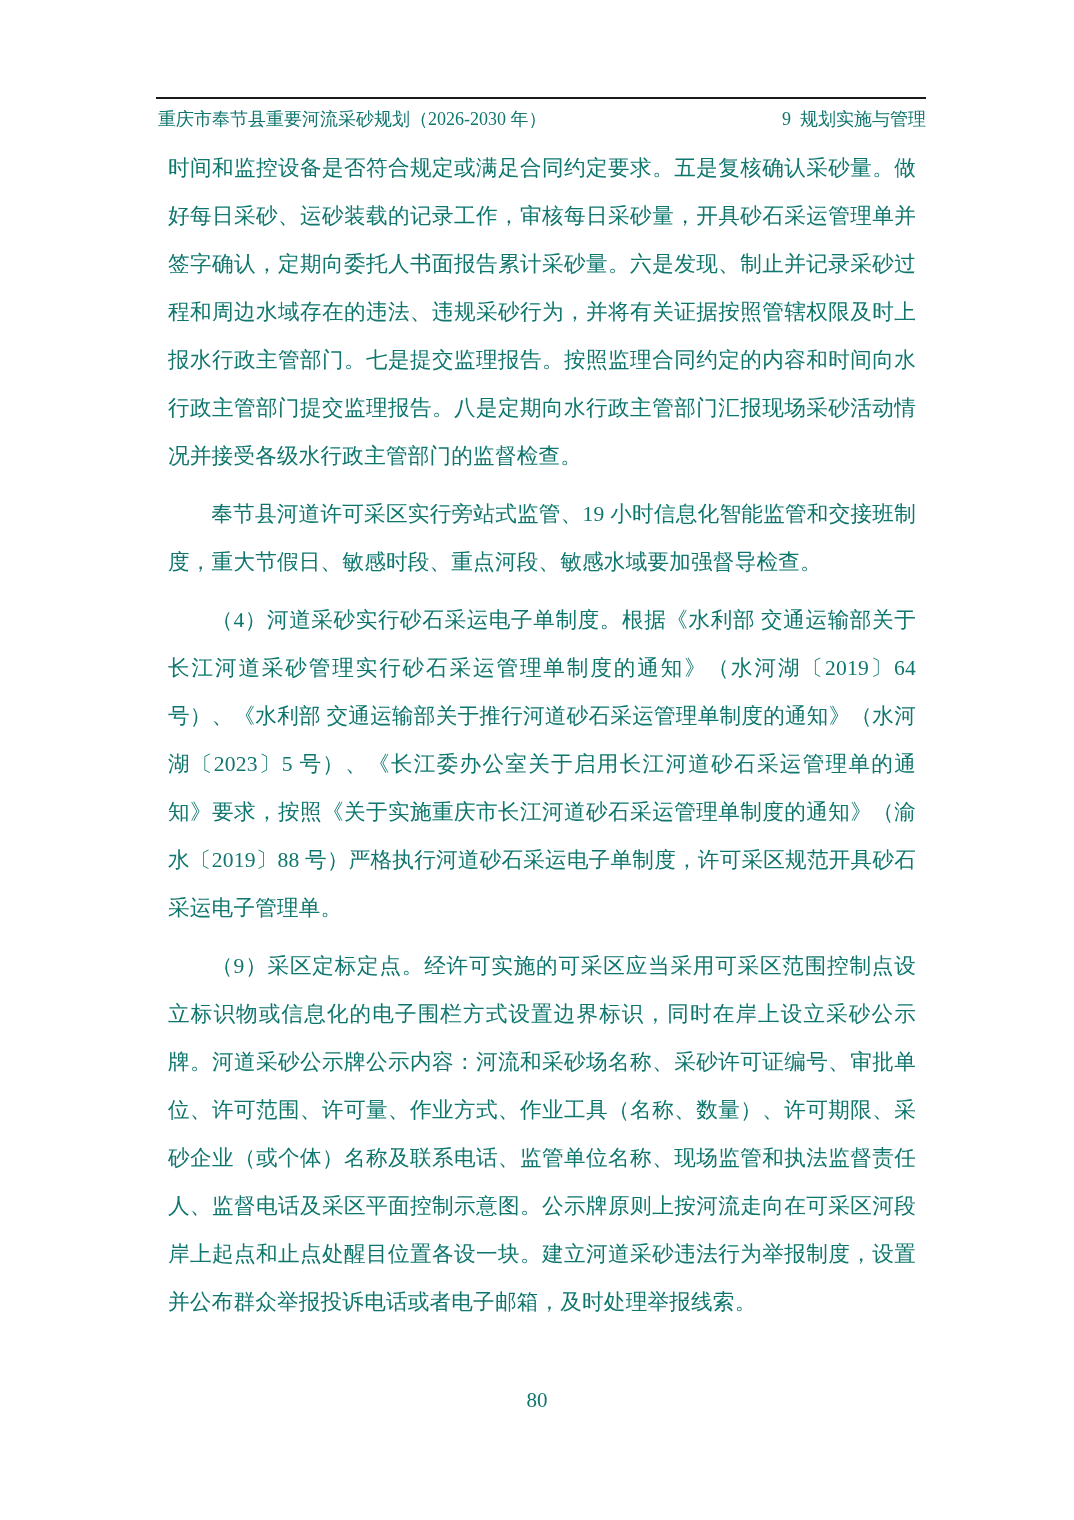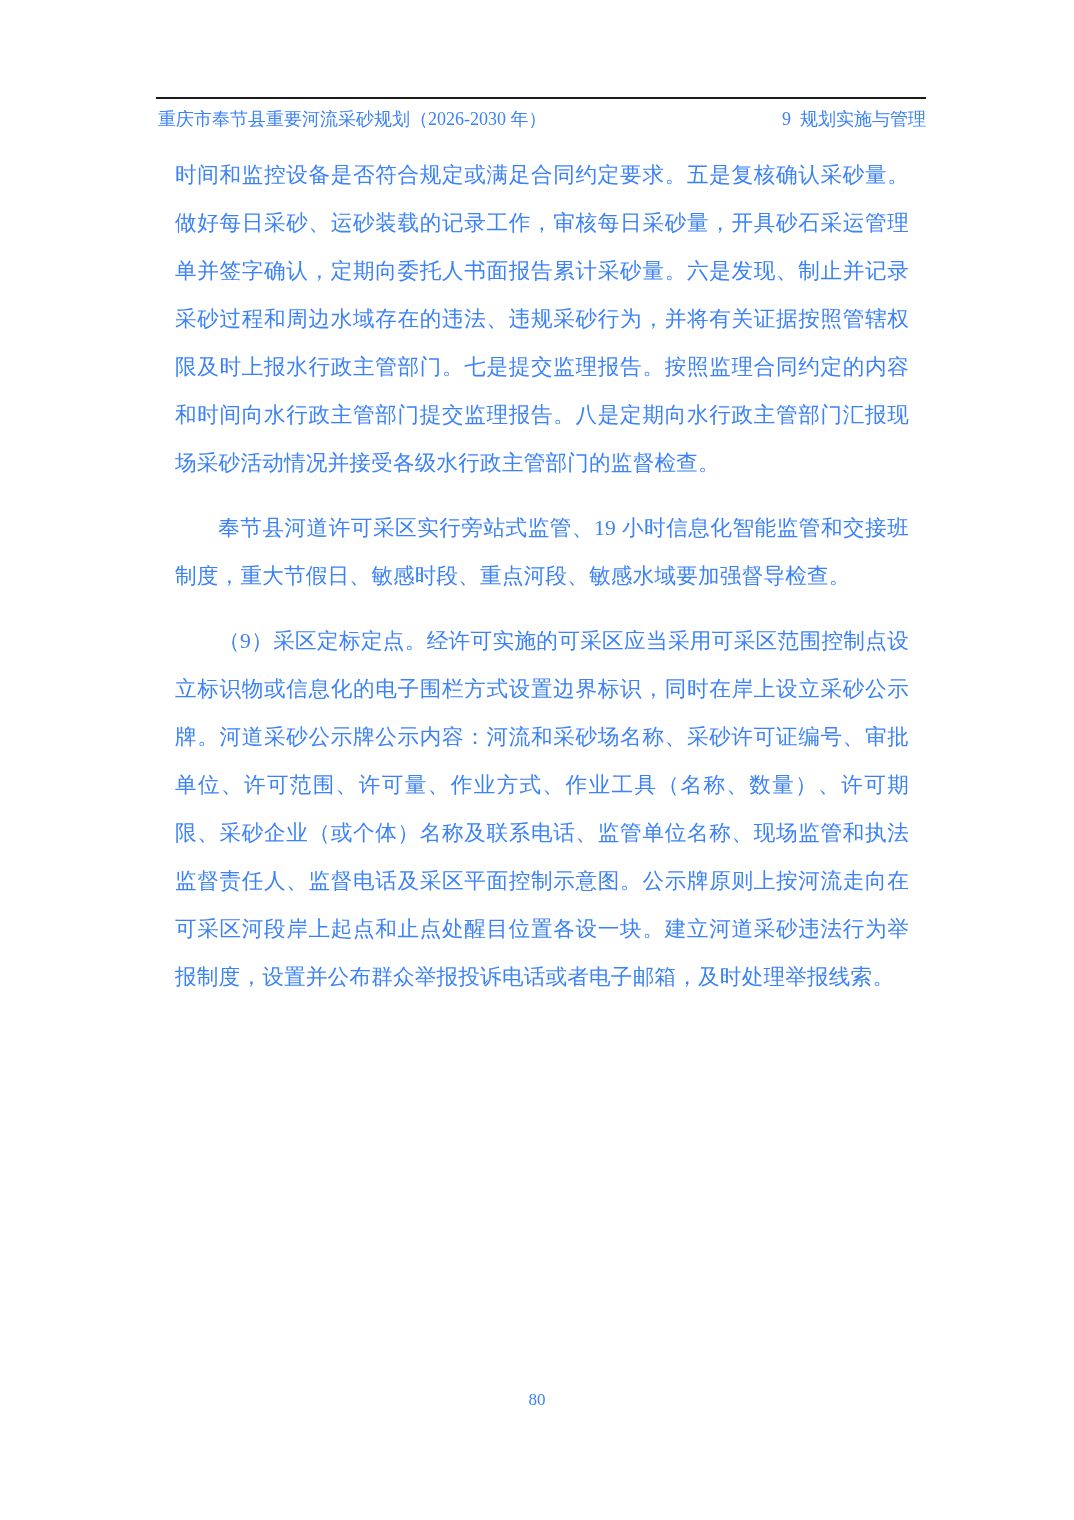--- a/index.html
+++ b/index.html
@@ -14,7 +14,7 @@
     margin: 0 auto;
     background: #ffffff;
     font-family: "Liberation Serif", "DejaVu Serif", serif;
-    color: #3b82f6;
+    color: #0f766e;
     overflow: hidden;
   }
   .header {

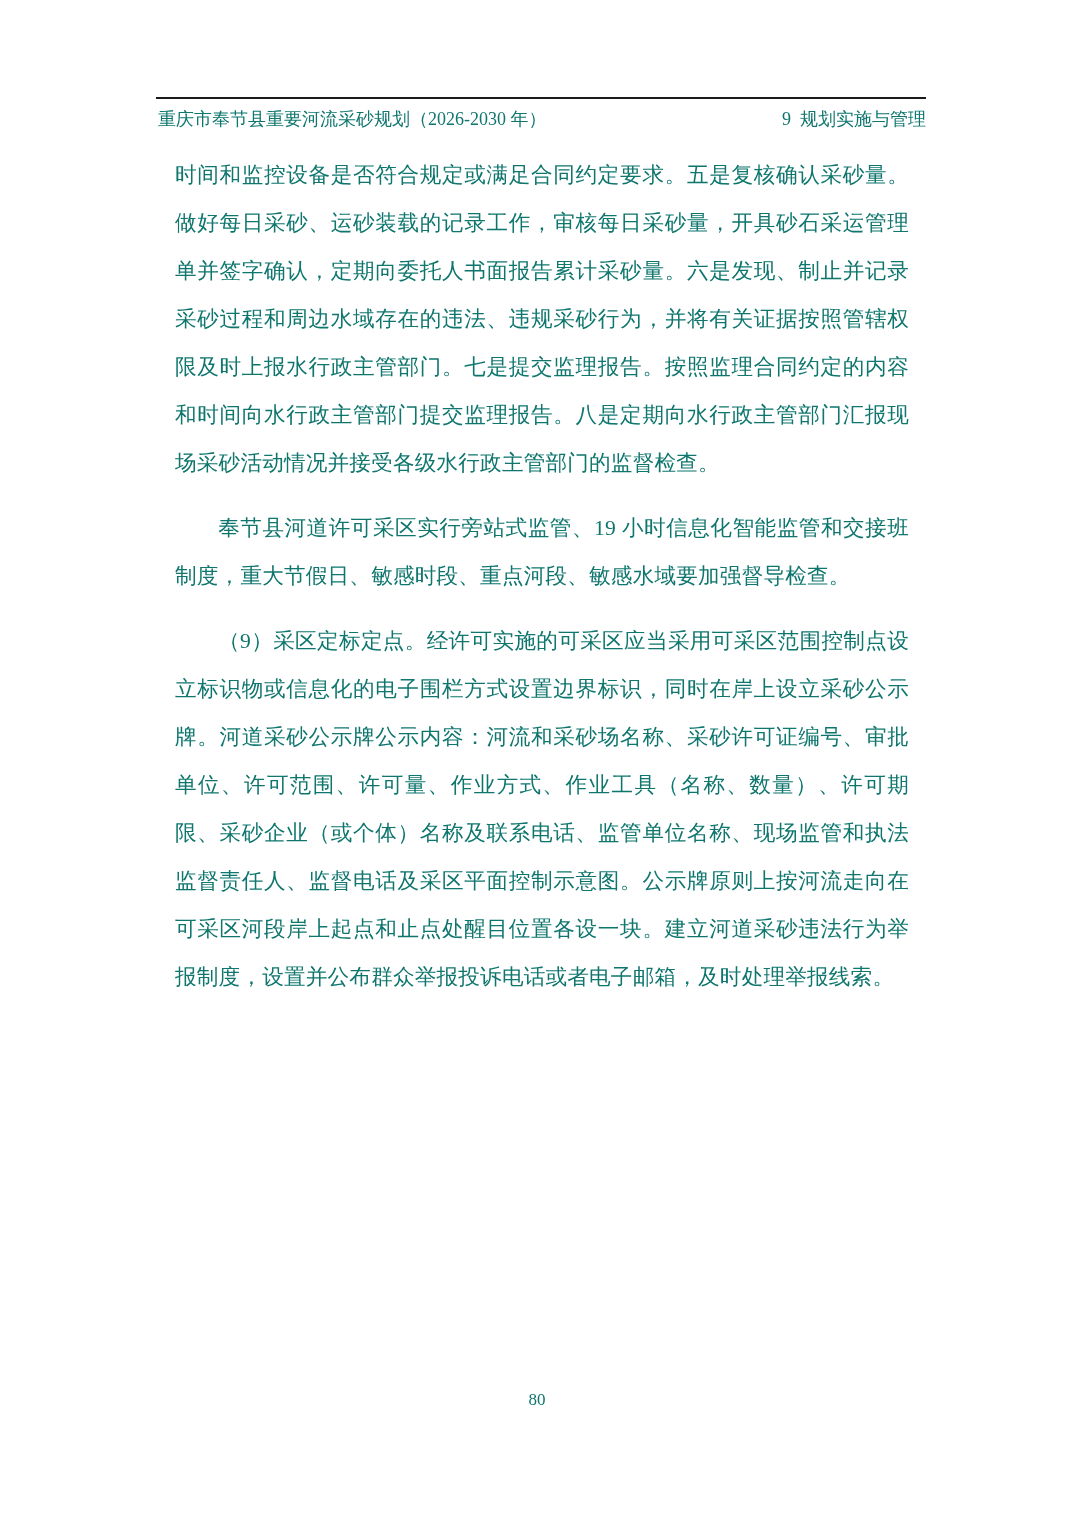--- a/index.html
+++ b/index.html
@@ -45,7 +45,7 @@
     width: 768px;
   }
   .doc-body p {
-    margin: 17px;
+    margin: 10px;
     font-size: 21.6px;
     line-height: 48px;
     text-align: justify;

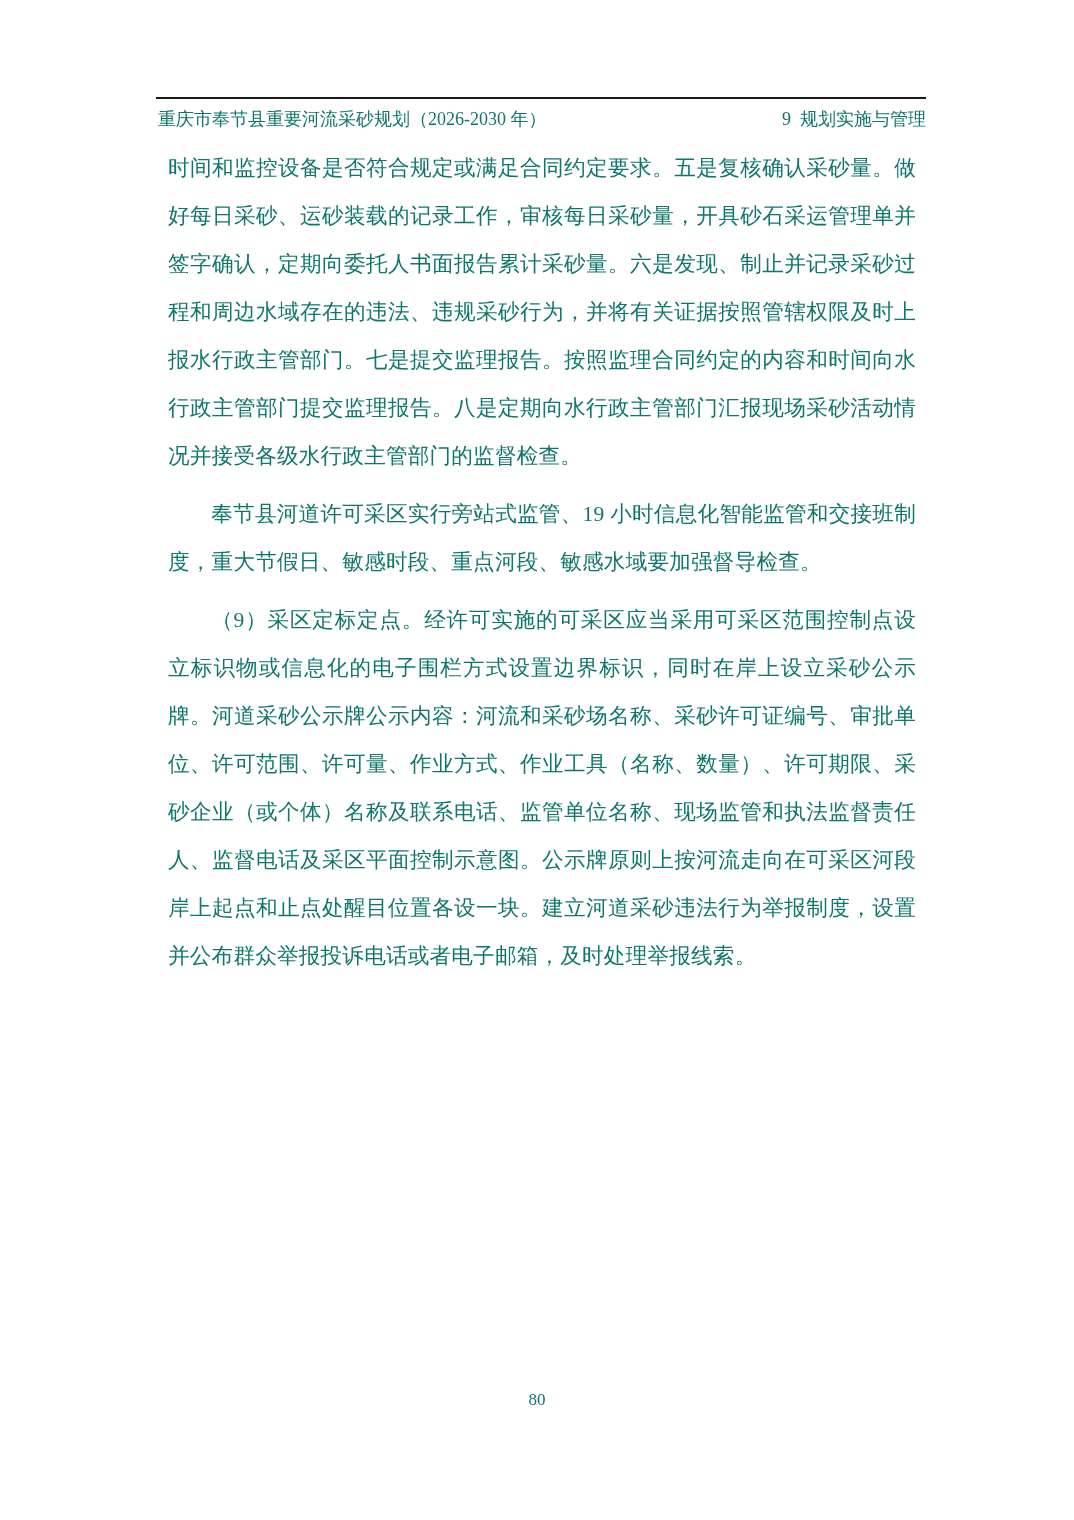--- a/index.html
+++ b/index.html
@@ -80,6 +80,7 @@
   <main class="doc-body">
     <p class="no-indent">时间和监控设备是否符合规定或满足合同约定要求。五是复核确认采砂量。做好每日采砂、运砂装载的记录工作，审核每日采砂量，开具砂石采运管理单并签字确认，定期向委托人书面报告累计采砂量。六是发现、制止并记录采砂过程和周边水域存在的违法、违规采砂行为，并将有关证据按照管辖权限及时上报水行政主管部门。七是提交监理报告。按照监理合同约定的内容和时间向水行政主管部门提交监理报告。八是定期向水行政主管部门汇报现场采砂活动情况并接受各级水行政主管部门的监督检查。</p>
     <p class="indent">奉节县河道许可采区实行旁站式监管、19 小时信息化智能监管和交接班制度，重大节假日、敏感时段、重点河段、敏感水域要加强督导检查。</p>
+    <p class="indent">（4）河道采砂实行砂石采运电子单制度。根据《水利部 交通运输部关于长江河道采砂管理实行砂石采运管理单制度的通知》（水河湖〔2019〕64 号）、《水利部 交通运输部关于推行河道砂石采运管理单制度的通知》（水河湖〔2023〕5 号）、《长江委办公室关于启用长江河道砂石采运管理单的通知》要求，按照《关于实施重庆市长江河道砂石采运管理单制度的通知》（渝水〔2019〕88 号）严格执行河道砂石采运电子单制度，许可采区规范开具砂石采运电子管理单。</p>
     <p class="indent">（9）采区定标定点。经许可实施的可采区应当采用可采区范围控制点设立标识物或信息化的电子围栏方式设置边界标识，同时在岸上设立采砂公示牌。河道采砂公示牌公示内容：河流和采砂场名称、采砂许可证编号、审批单位、许可范围、许可量、作业方式、作业工具（名称、数量）、许可期限、采砂企业（或个体）名称及联系电话、监管单位名称、现场监管和执法监督责任人、监督电话及采区平面控制示意图。公示牌原则上按河流走向在可采区河段岸上起点和止点处醒目位置各设一块。建立河道采砂违法行为举报制度，设置并公布群众举报投诉电话或者电子邮箱，及时处理举报线索。</p>
   </main>
 

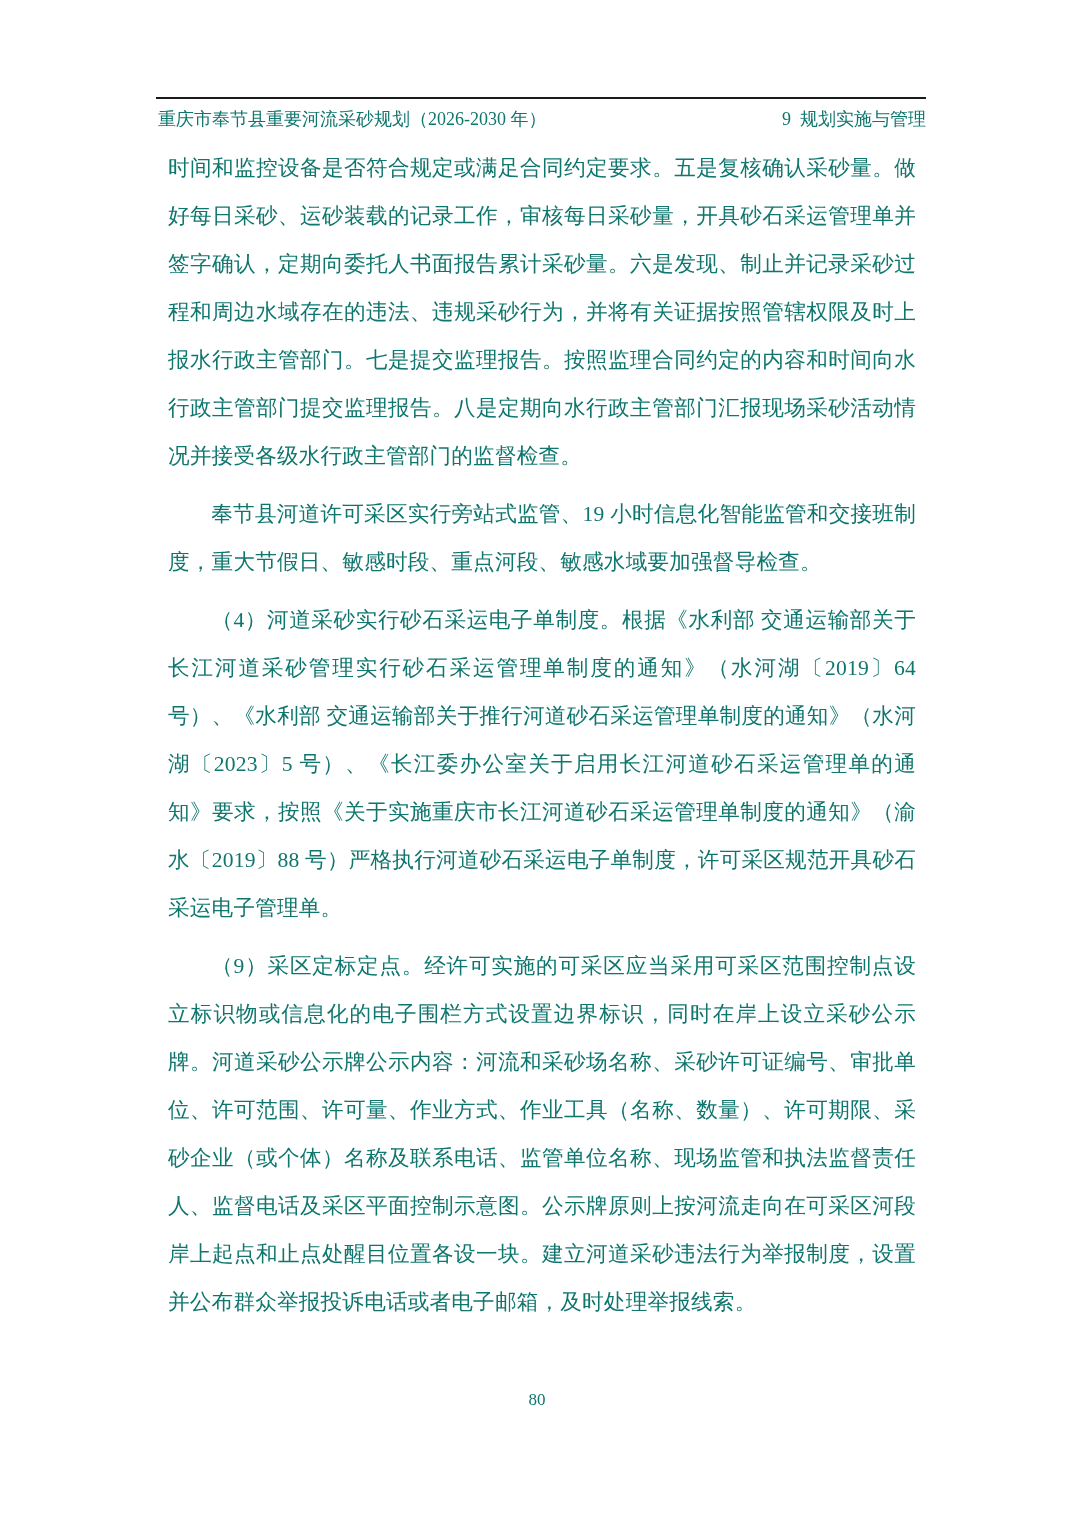--- a/index.html
+++ b/index.html
@@ -61,7 +61,7 @@
     top: 1388px;
     width: 100%;
     text-align: center;
-    font-size: 17px;
+    font-size: 21px;
     line-height: 24px;
   }
 </style>

